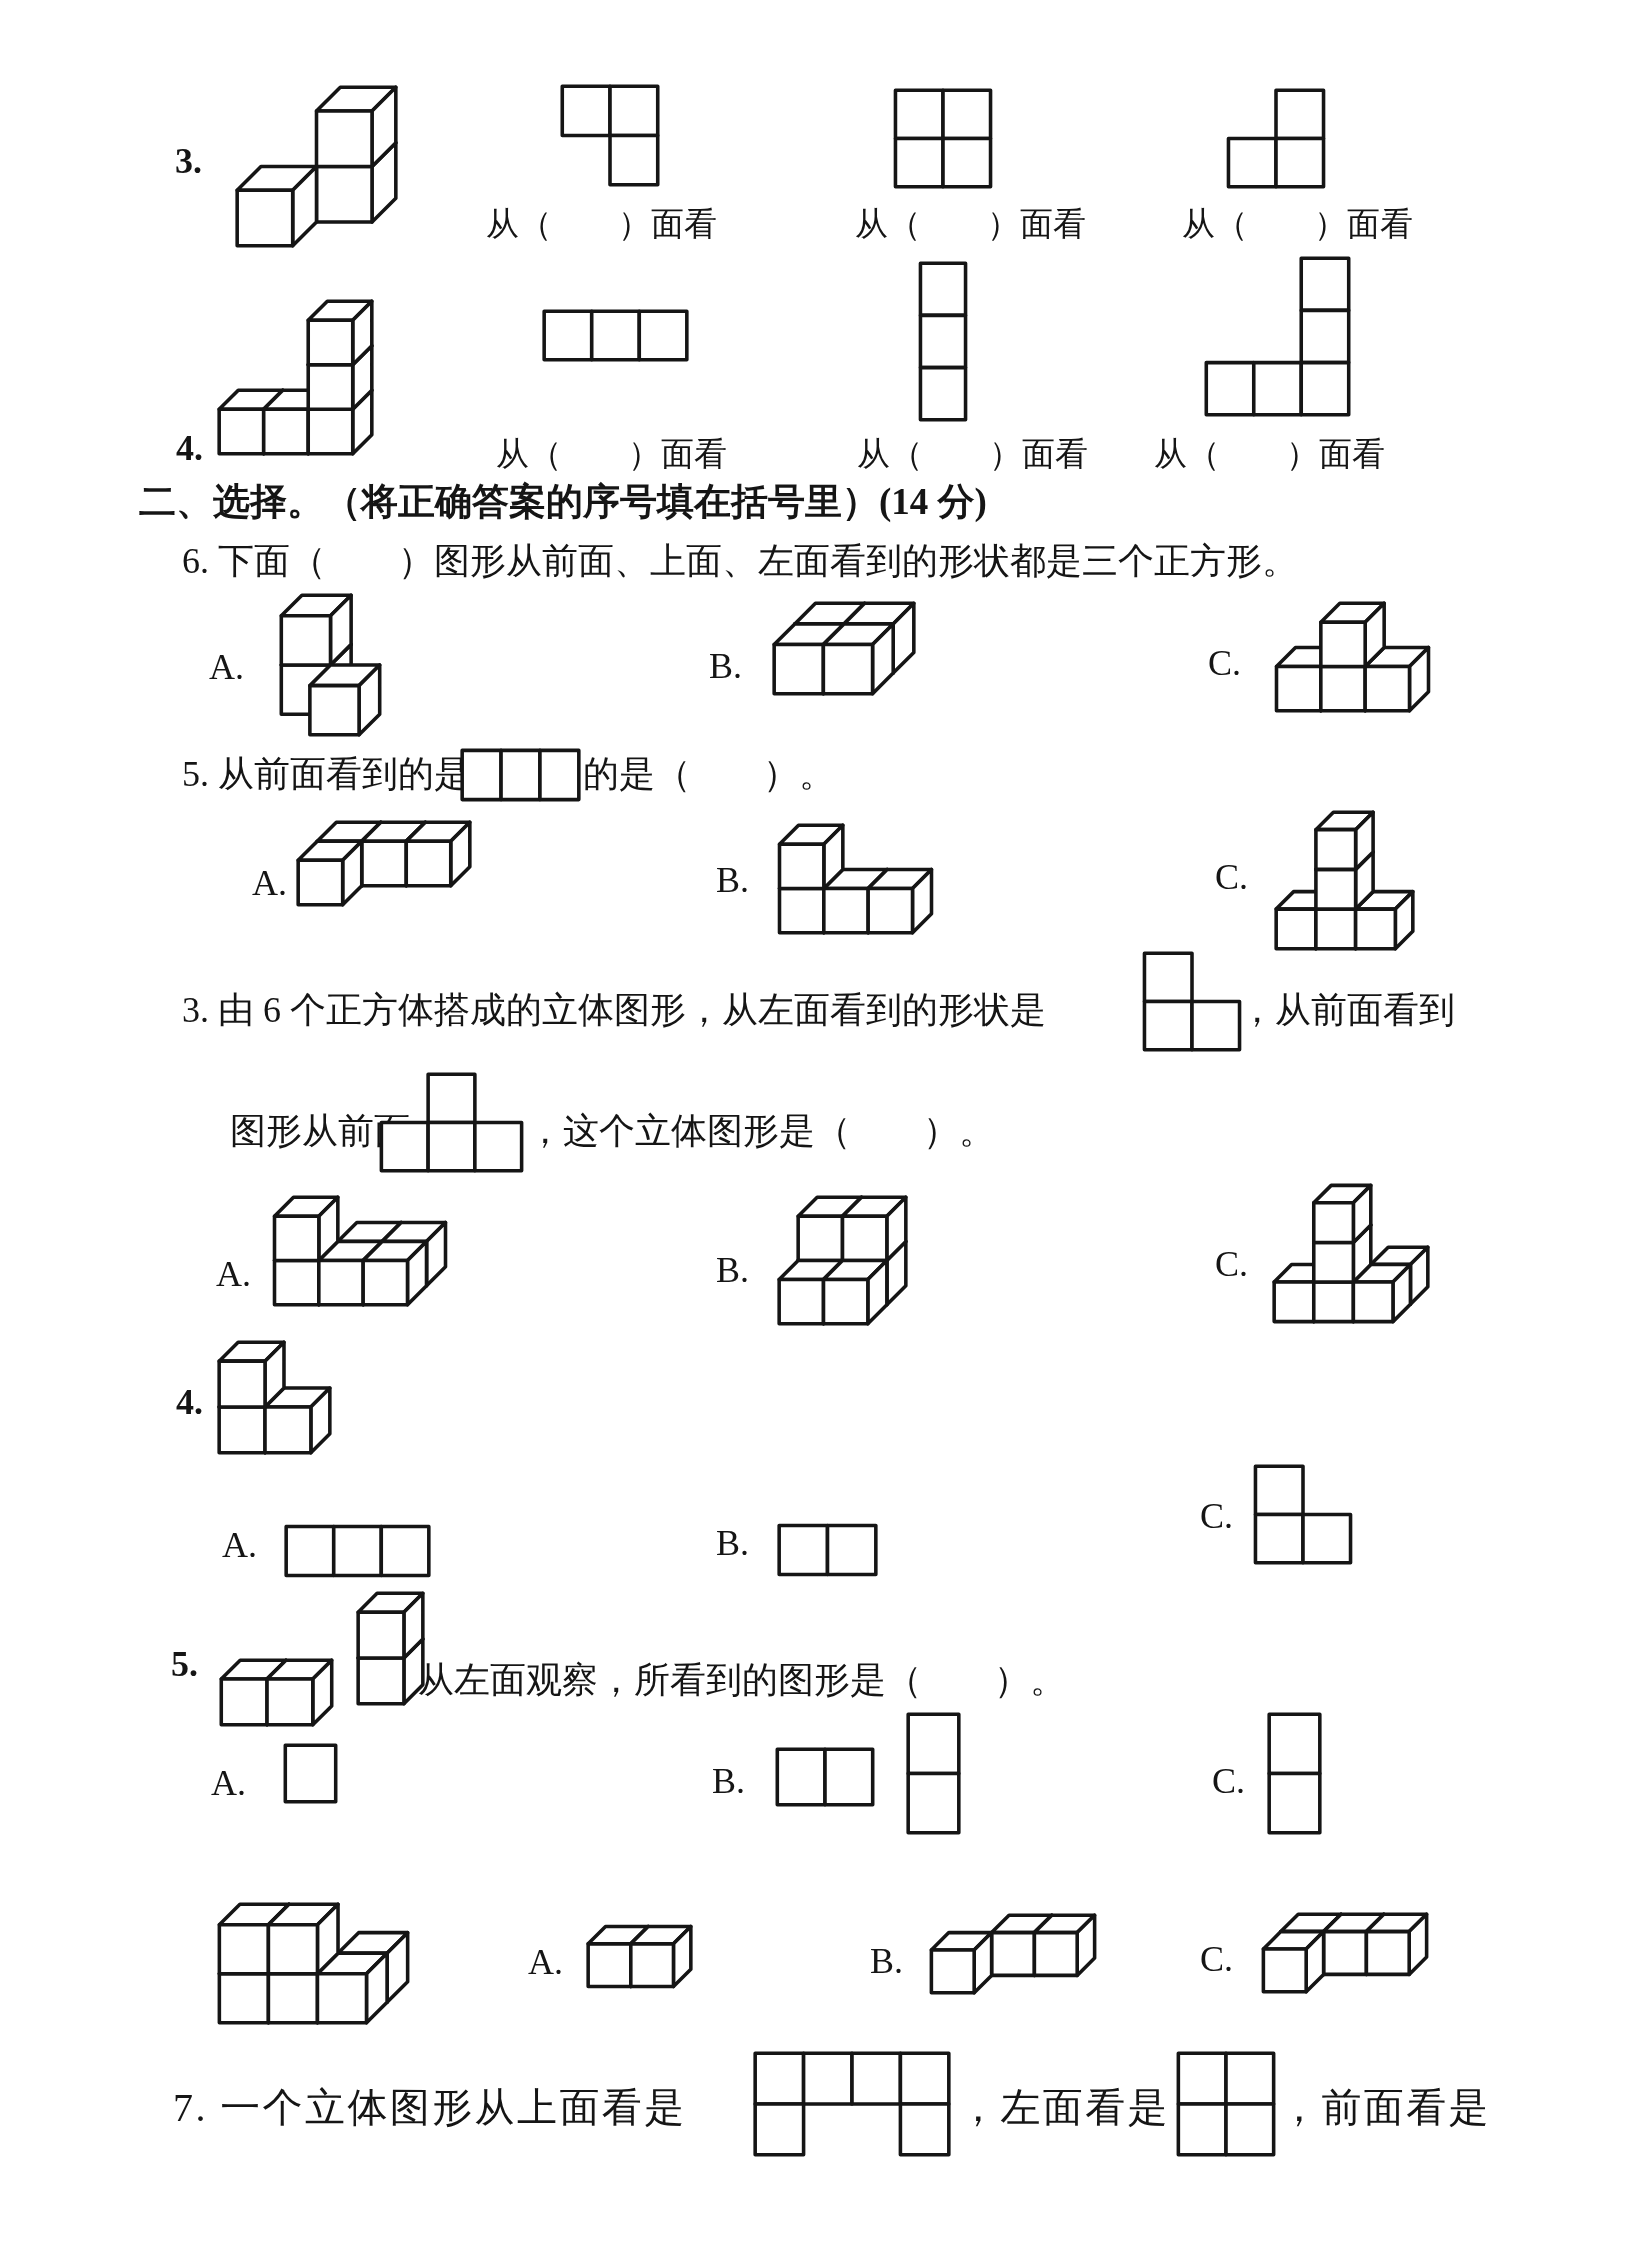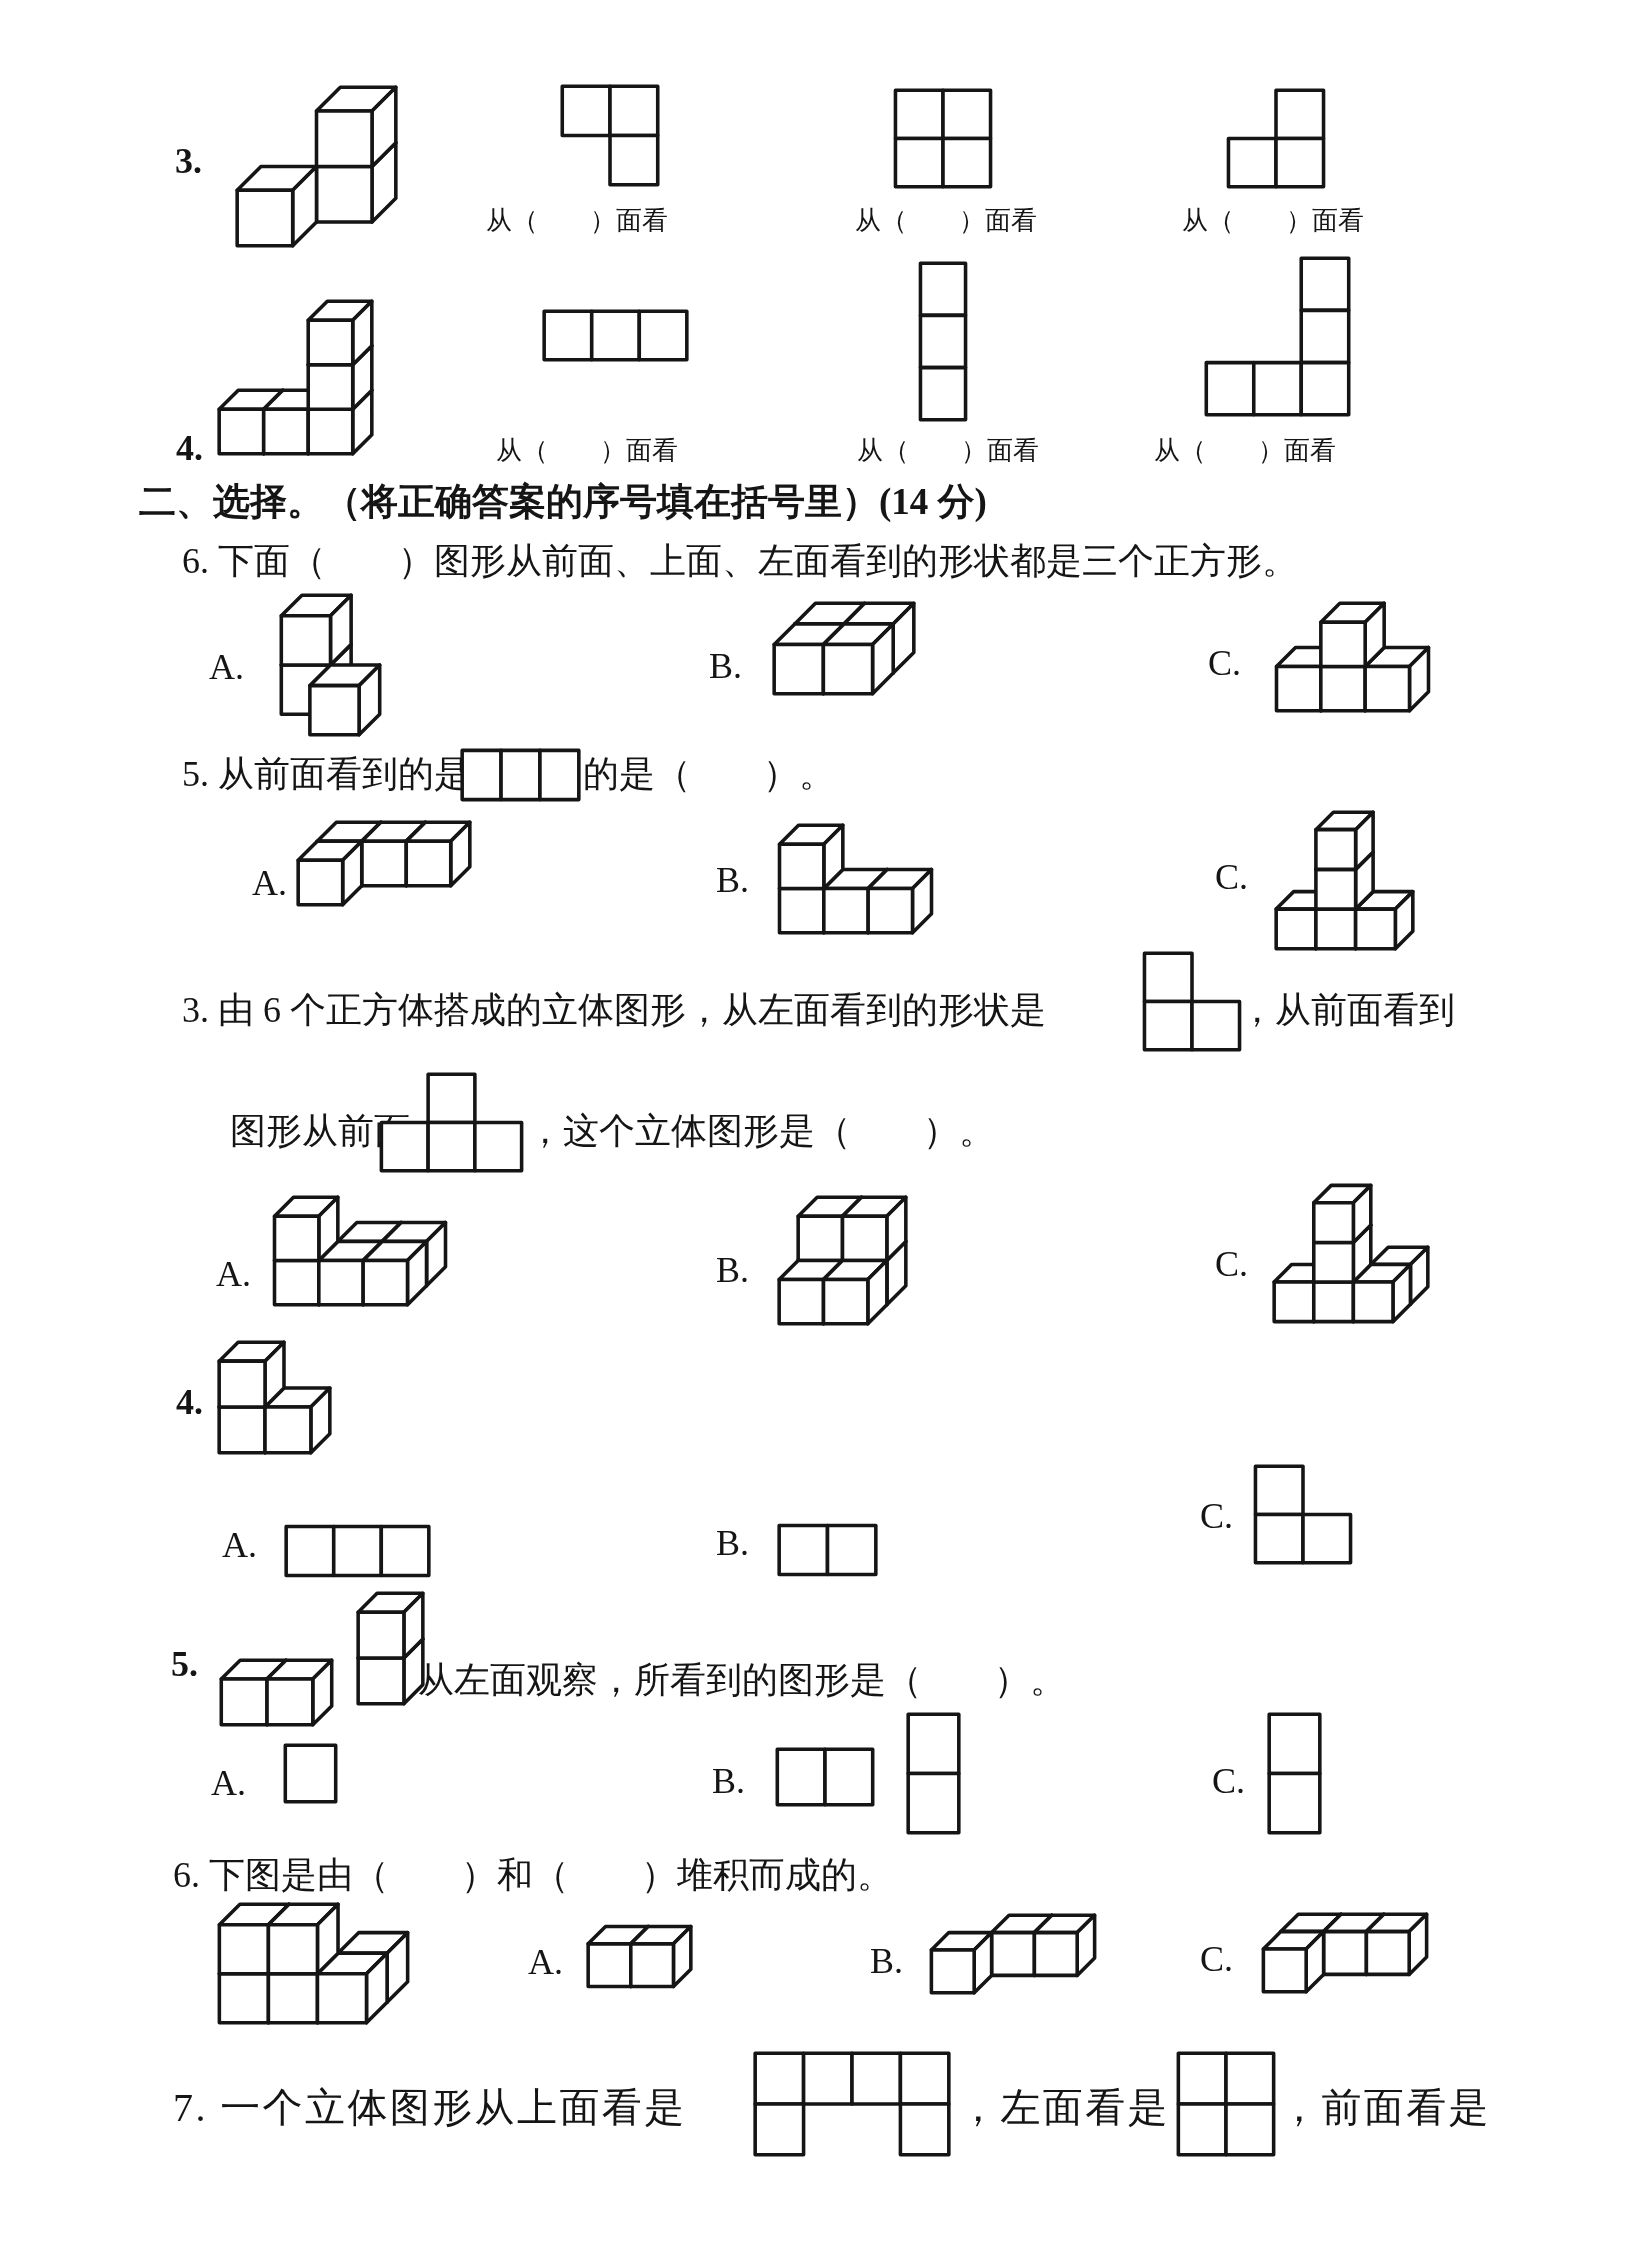--- a/index.html
+++ b/index.html
@@ -7,7 +7,7 @@
         font-family:"Liberation Serif","DejaVu Serif",serif;color:#151515;}
   .t{position:absolute;white-space:nowrap;font-size:36px;line-height:1.15;}
   .num{font-weight:bold;}
-  .lbl{font-size:26px;}
+  .lbl{font-size:33px;}
   .heading{font-weight:bold;font-size:37px;margin-left:23px;}
   .letter{font-size:36px;}
   .q7t{font-size:40px;letter-spacing:2.4px;}

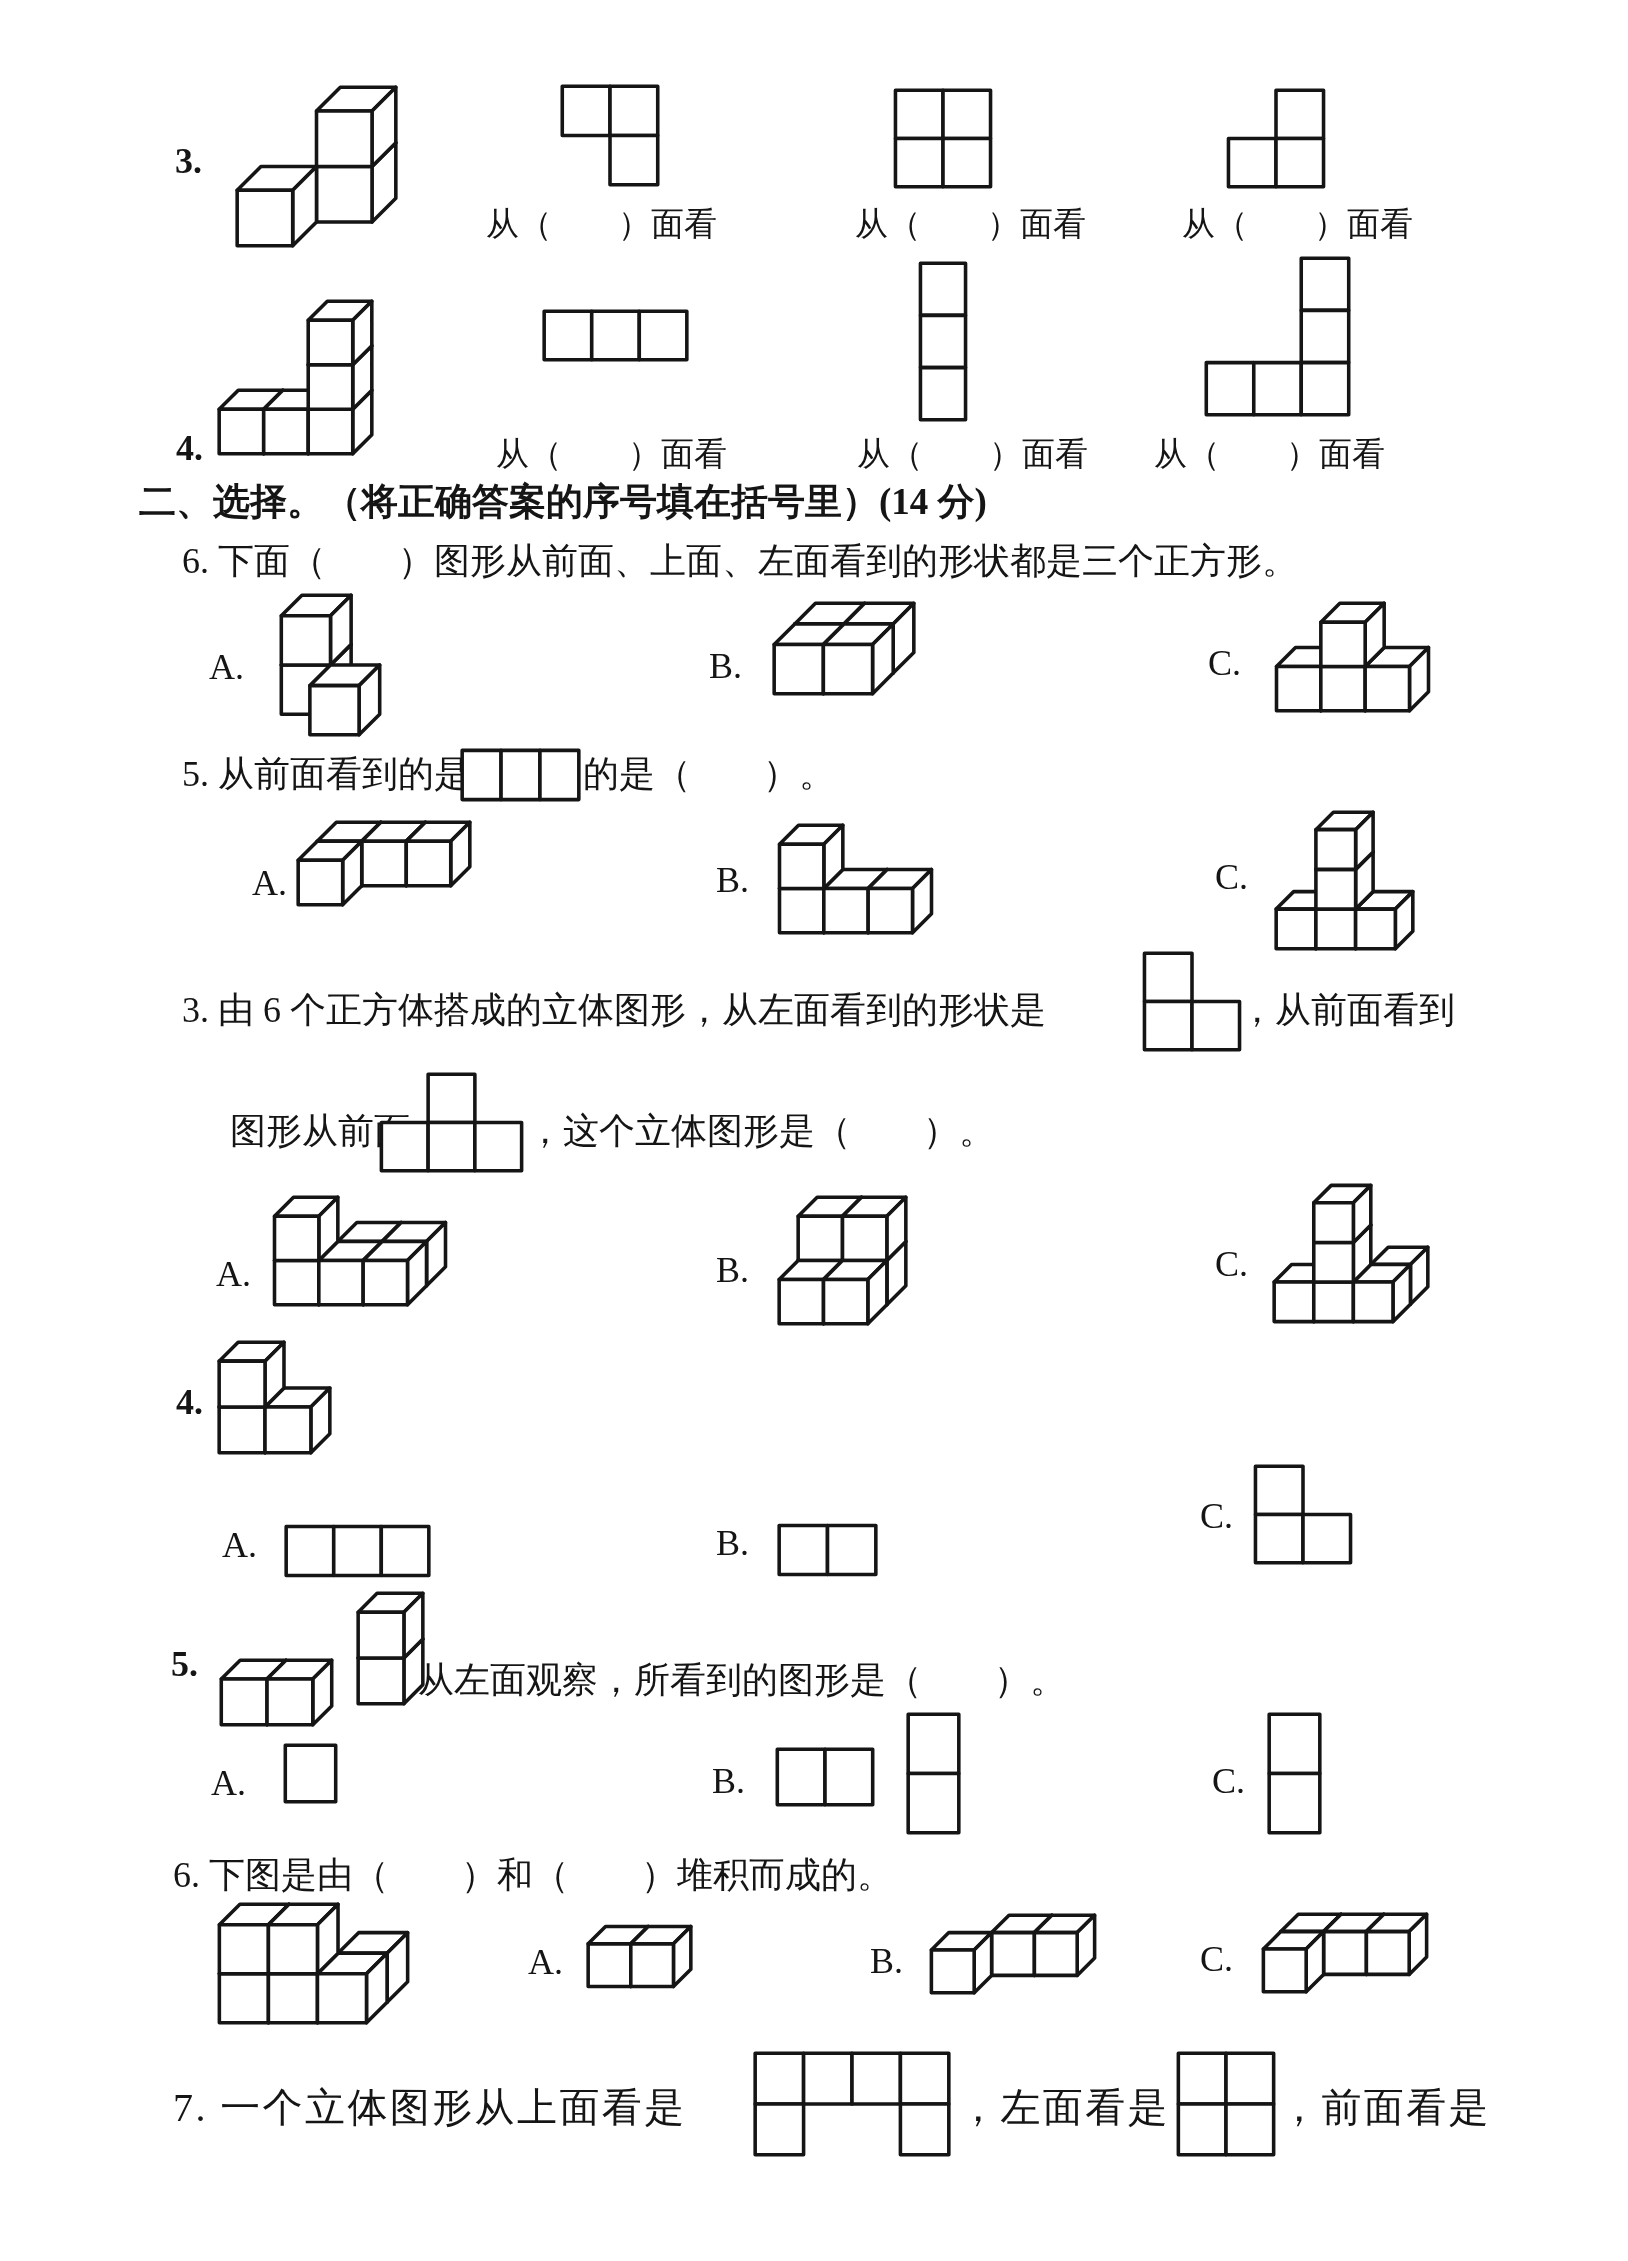--- a/index.html
+++ b/index.html
@@ -338,7 +338,6 @@
       <rect x="4" y="79" width="64" height="75" class="shape"></rect>
     </svg>
 
-  <div class="t" style="left:173px;top:1855px">6. 下图是由（　　）和（　　）堆积而成的。</div>
   <svg class="fig" style="left:216px;top:1901px" width="195" height="125" viewBox="0 0 246 158">
       <polygon points="154,66 180,40 242,40 216,66" class="shape"></polygon>
       <polygon points="216,66 242,40 242,102 216,128" class="shape"></polygon>

